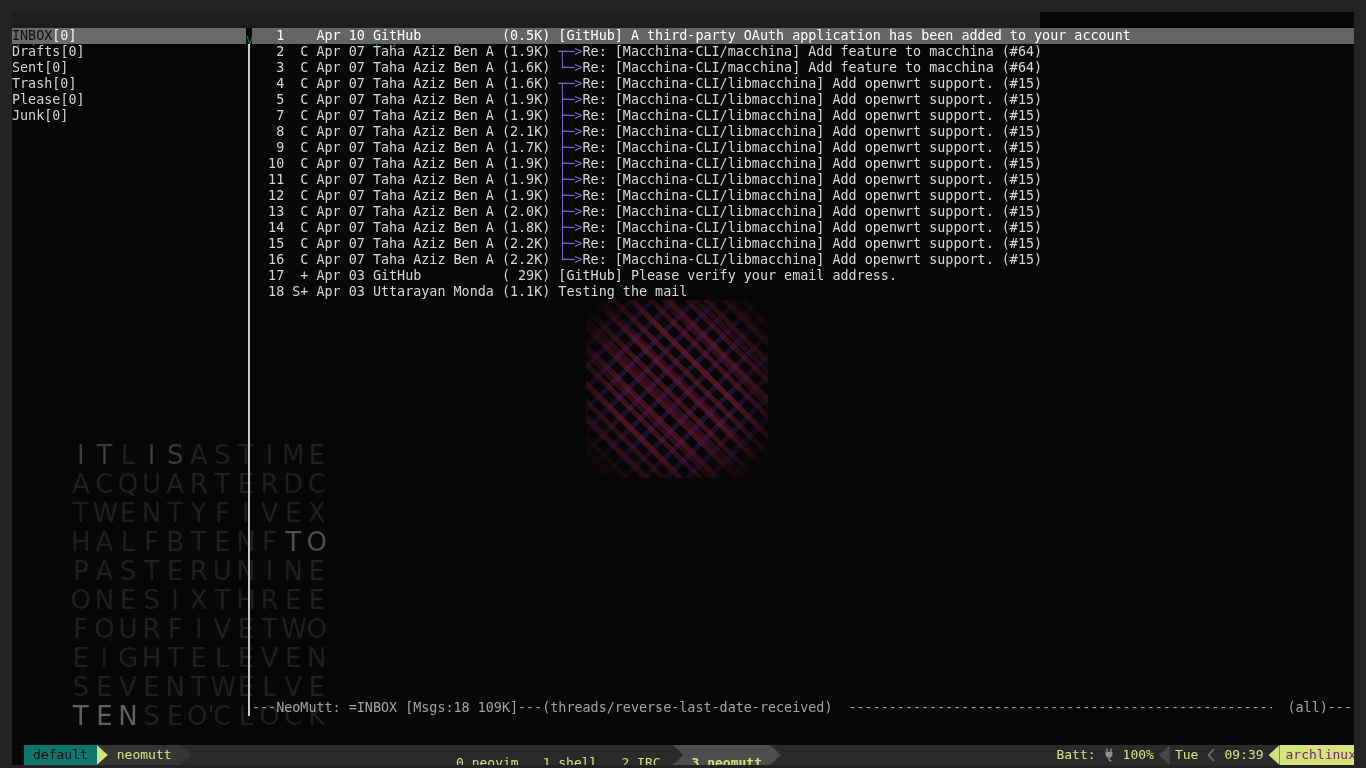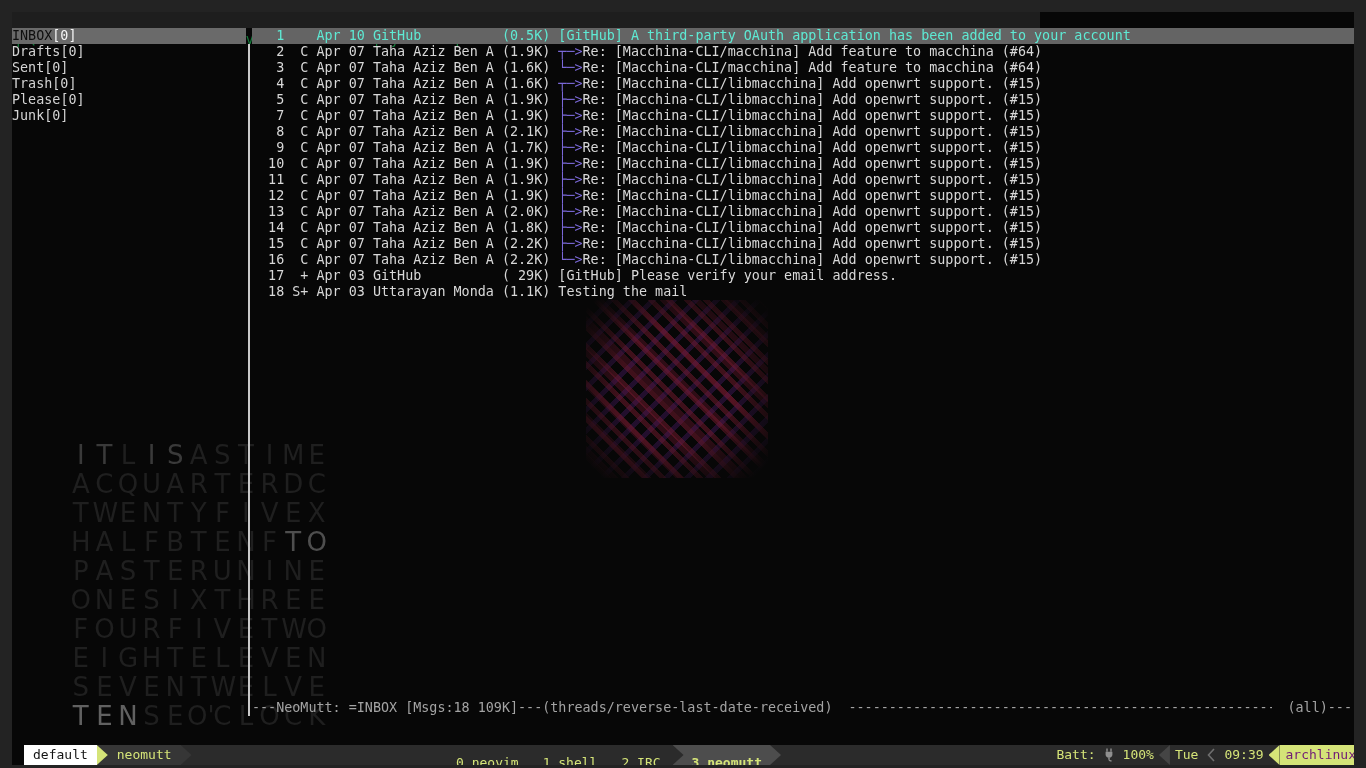--- a/index.html
+++ b/index.html
@@ -46,7 +46,7 @@
   .mailpane { position:absolute; left:240px; top:16px; right:0; z-index:1; }
   .mail-row { height:16px; }
   .mail-row.selected { background:#646464; }
-  .mail-row.selected .mutt-plain { color:#5eead4;text-align:center; }
+  .mail-row.selected .mutt-plain { color:#ffffff;text-align:center; }
   .mutt-plain { color:#d8d8d8; }
   .mutt-tree { color:#7a68d8; }
 

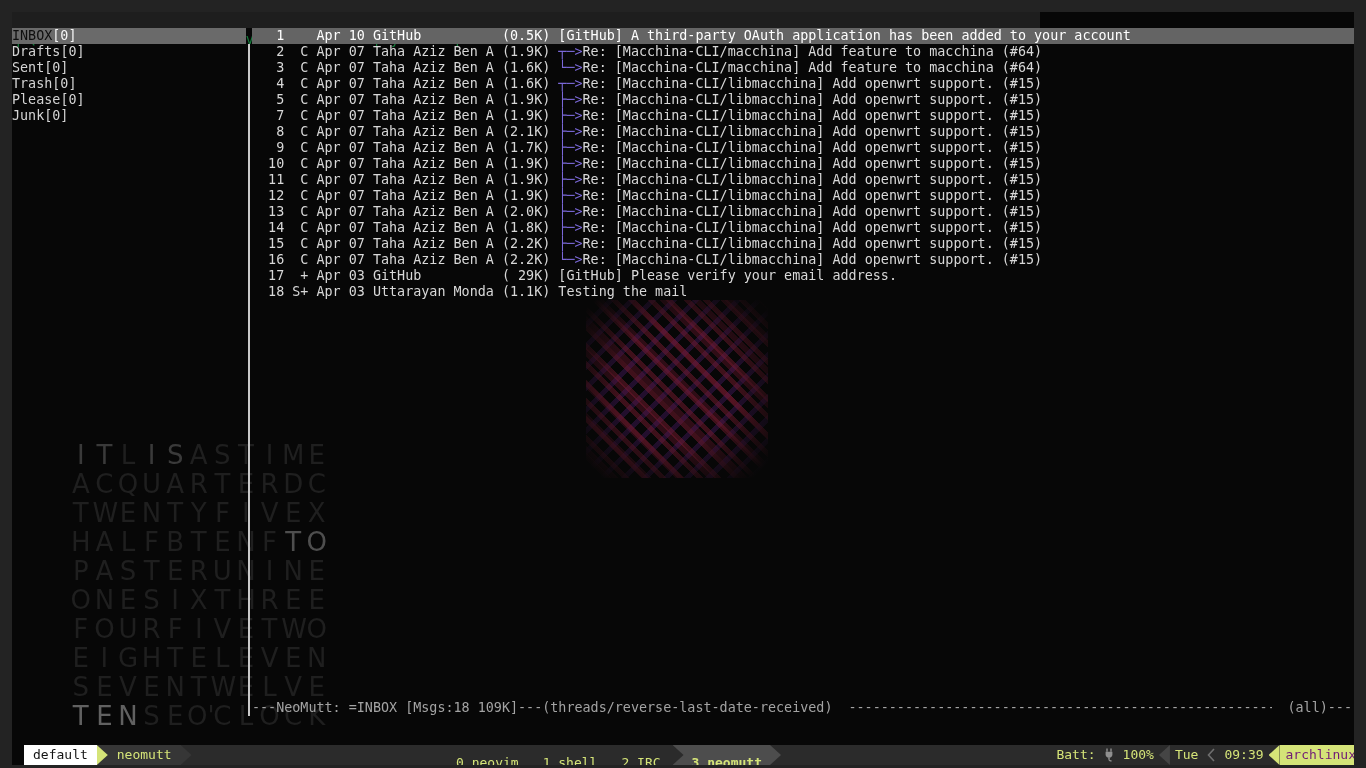--- a/index.html
+++ b/index.html
@@ -59,7 +59,7 @@
              background:#2b2b2b; z-index:4; font-size:13px; line-height:20px;
              color:#d5e478; display:flex; align-items:stretch; }
   .seg { padding:0 9px; white-space:pre; }
-  .seg-session { background:#ffffff; color:#141414; }
+  .seg-session { background:#0f766e; color:#141414; }
   .seg-host { background:#363636; }
   .arr { width:11px; height:20px; }
   .arr::before { content:""; display:block; width:100%; height:100%;

